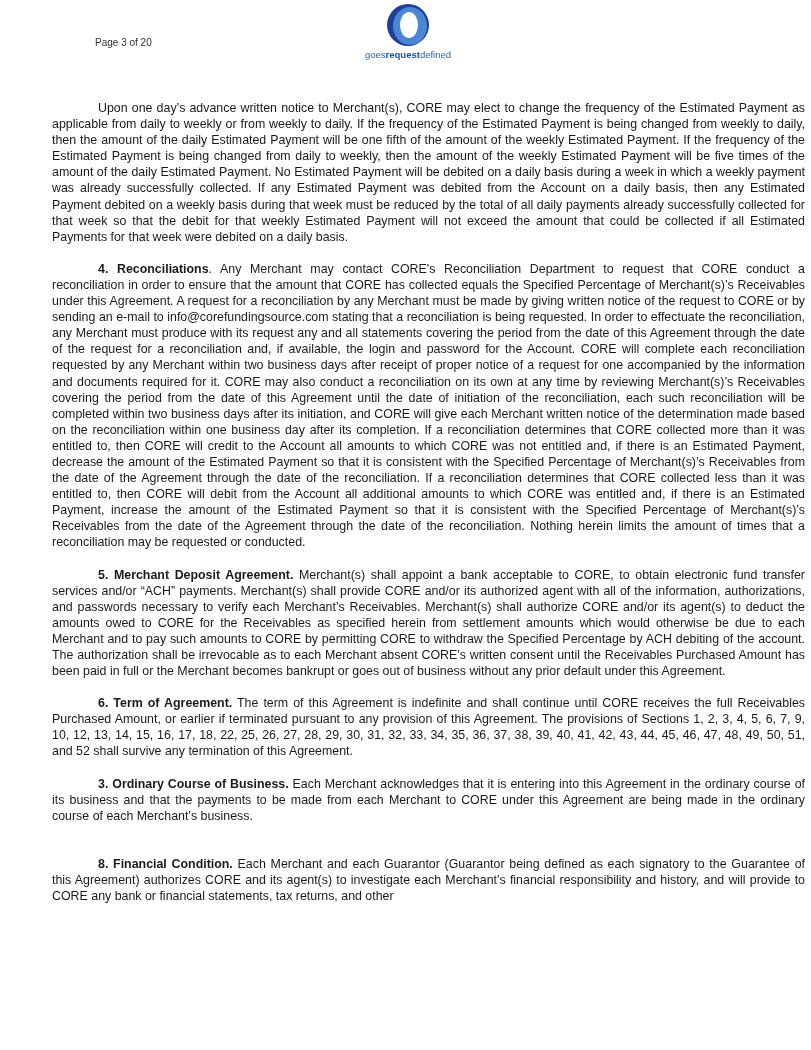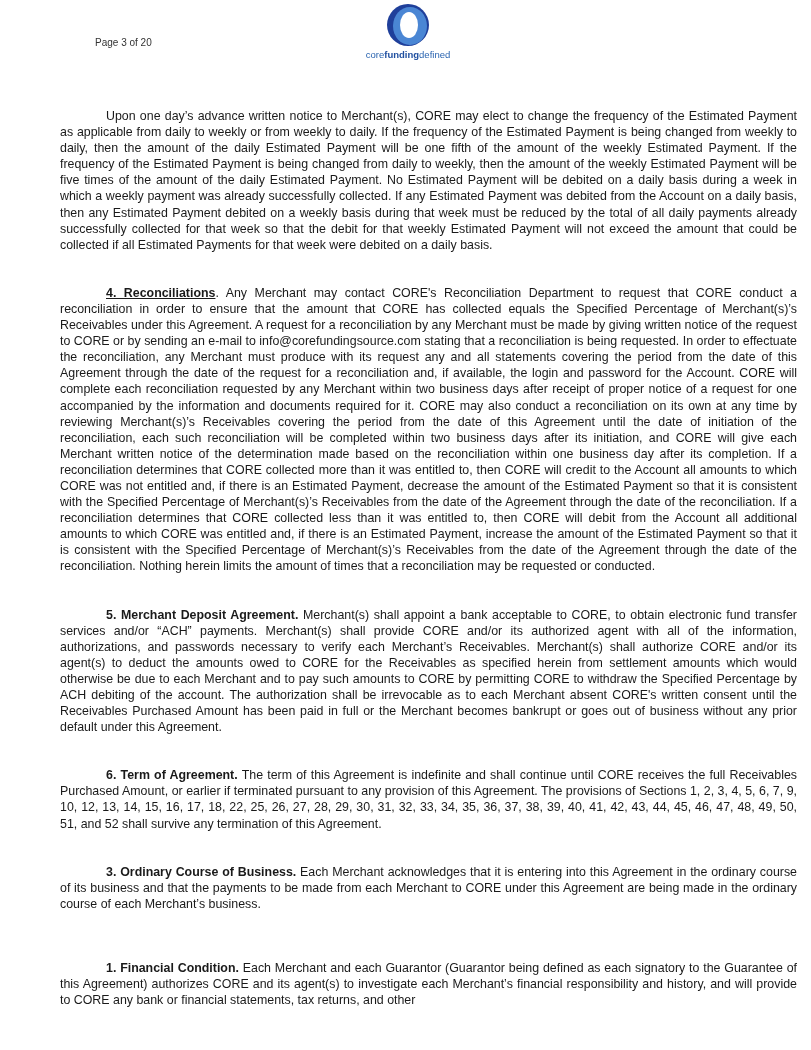--- a/index.html
+++ b/index.html
@@ -28,7 +28,7 @@
     <ellipse cx="26" cy="24" rx="17" ry="19" fill="#4a86d4"></ellipse>
     <ellipse cx="25" cy="23" rx="9" ry="13" fill="#ffffff"></ellipse>
   </svg>
-  <div class="logo-text"><span>core</span><b>funding</b><span>defined</span></div>
+  <div class="logo-text"><span>goes</span><b>funding</b><span>defined</span></div>
 </div>
 
 <div class="content">

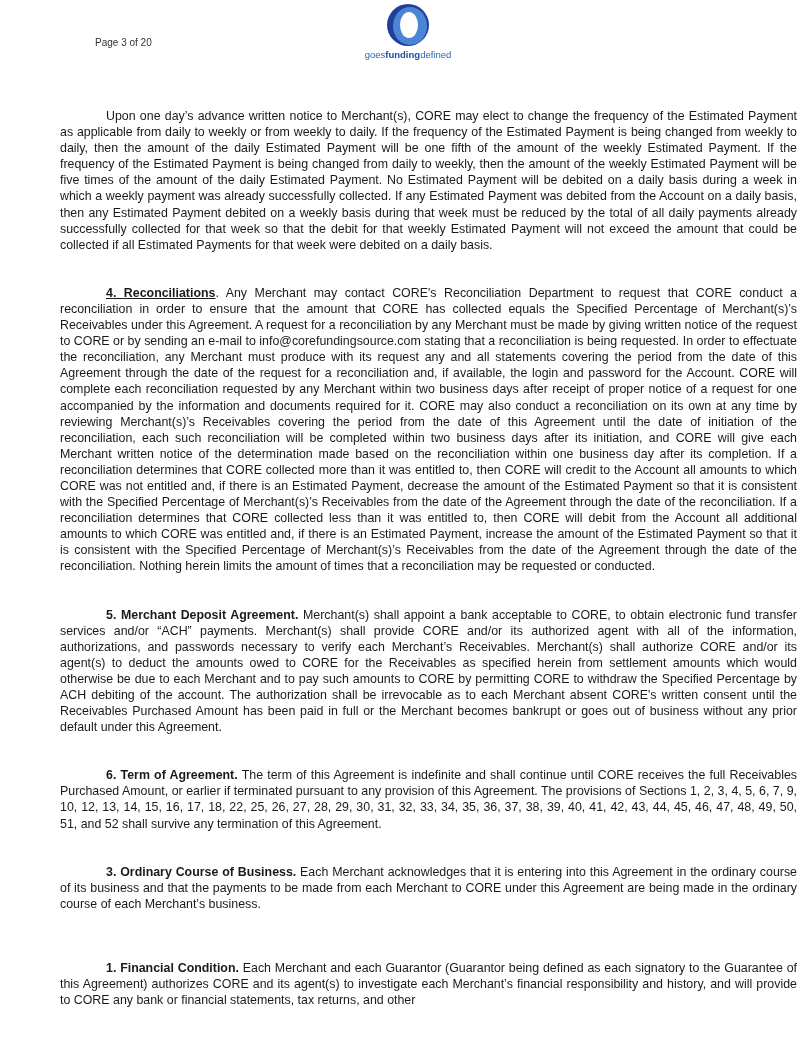--- a/index.html
+++ b/index.html
@@ -28,7 +28,7 @@
     <ellipse cx="26" cy="24" rx="17" ry="19" fill="#4a86d4"></ellipse>
     <ellipse cx="25" cy="23" rx="9" ry="13" fill="#ffffff"></ellipse>
   </svg>
-  <div class="logo-text"><span>goes</span><b>funding</b><span>defined</span></div>
+  <div class="logo-text"><span>goes</span><b>request</b><span>defined</span></div>
 </div>
 
 <div class="content">

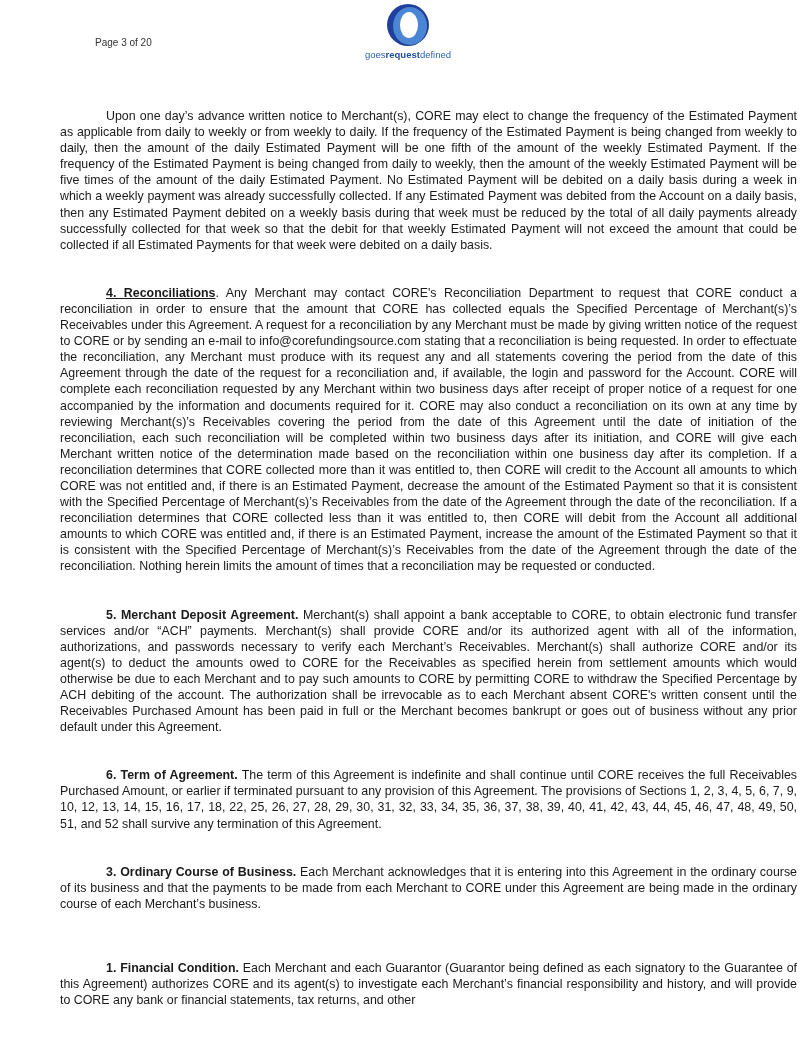--- a/index.html
+++ b/index.html
@@ -11,7 +11,7 @@
   .logo-text { font-size: 9.5px; color: #2a64b0; letter-spacing: 0; margin-top: 1px; white-space: nowrap; }
   .logo-text b { font-weight: bold; color: #1f4fa0; }
   .content { position: absolute; left: 52px; top: 100px; width: 753px; font-size: 12.4px; line-height: 16.1px; }
-  .para { text-align: justify; text-indent: 46px; margin: 8px; }
+  .para { text-align: justify; text-indent: 46px; margin: 0; }
   .gap { height: 16px; }
   .gap2 { height: 32px; }
   .heading { font-weight: bold; }

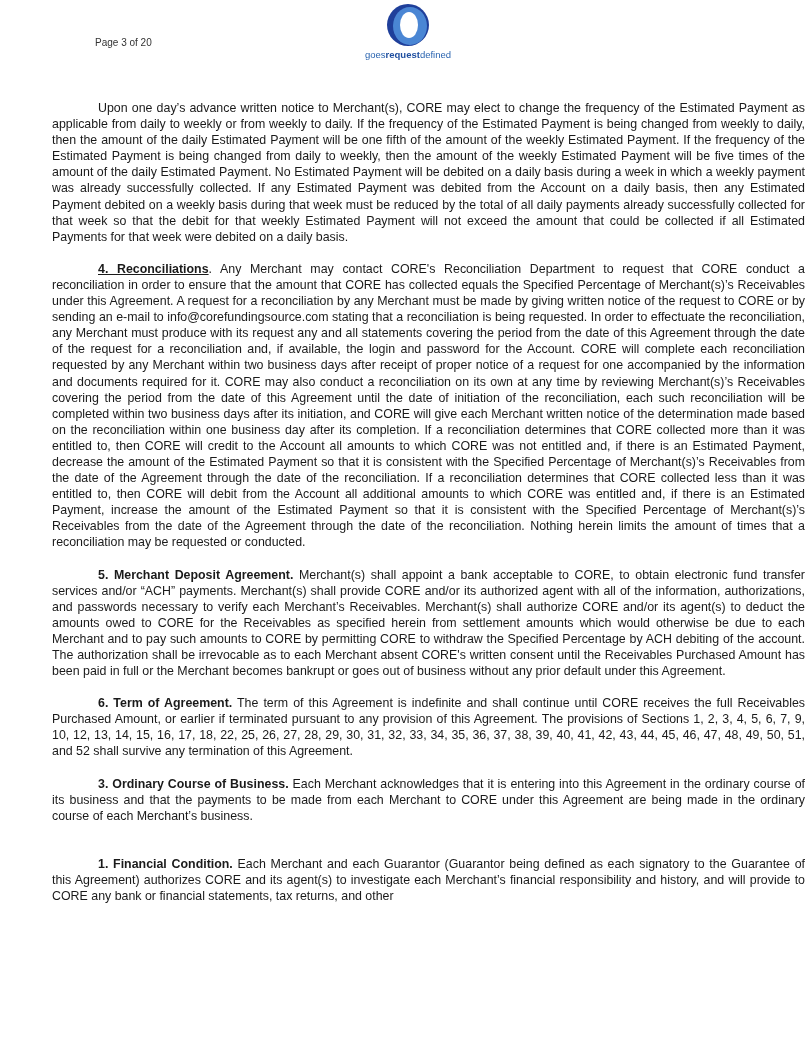--- a/index.html
+++ b/index.html
@@ -15,7 +15,7 @@
   .gap { height: 16px; }
   .gap2 { height: 32px; }
   .heading { font-weight: bold; }
-  .ul { text-decoration: underline; }
+  .ul { }
 </style>
 </head>
 <body>

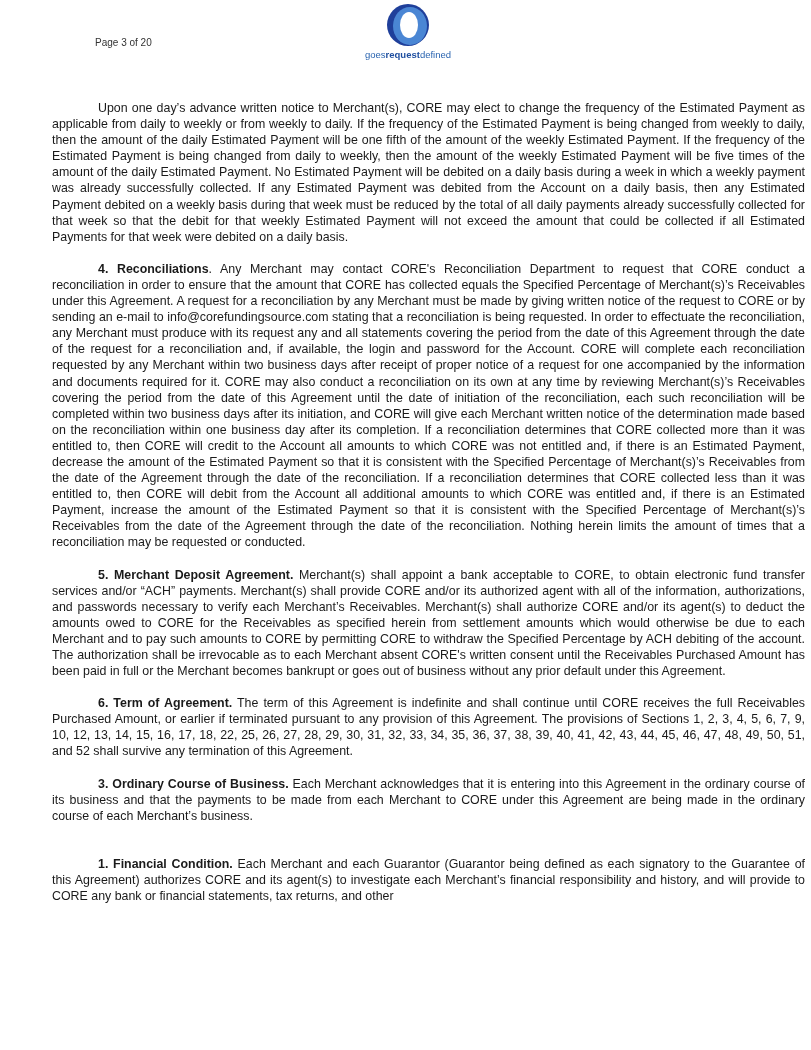--- a/index.html
+++ b/index.html
@@ -42,7 +42,7 @@
   <div class="gap"></div>
   <p class="para"><span class="heading">3. Ordinary Course of Business.</span><span> Each Merchant acknowledges that it is entering into this Agreement in the ordinary course of its business and that the payments to be made from each Merchant to CORE under this Agreement are being made in the ordinary course of each Merchant’s business.</span></p>
   <div class="gap2"></div>
-  <p class="para"><span class="heading">1. Financial Condition.</span><span> Each Merchant and each Guarantor (Guarantor being defined as each signatory to the Guarantee of this Agreement) authorizes CORE and its agent(s) to investigate each Merchant’s financial responsibility and history, and will provide to CORE any bank or financial statements, tax returns, and other</span></p>
+  <p class="para"><span class="heading">8. Financial Condition.</span><span> Each Merchant and each Guarantor (Guarantor being defined as each signatory to the Guarantee of this Agreement) authorizes CORE and its agent(s) to investigate each Merchant’s financial responsibility and history, and will provide to CORE any bank or financial statements, tax returns, and other</span></p>
 </div>
 
 </body></html>

